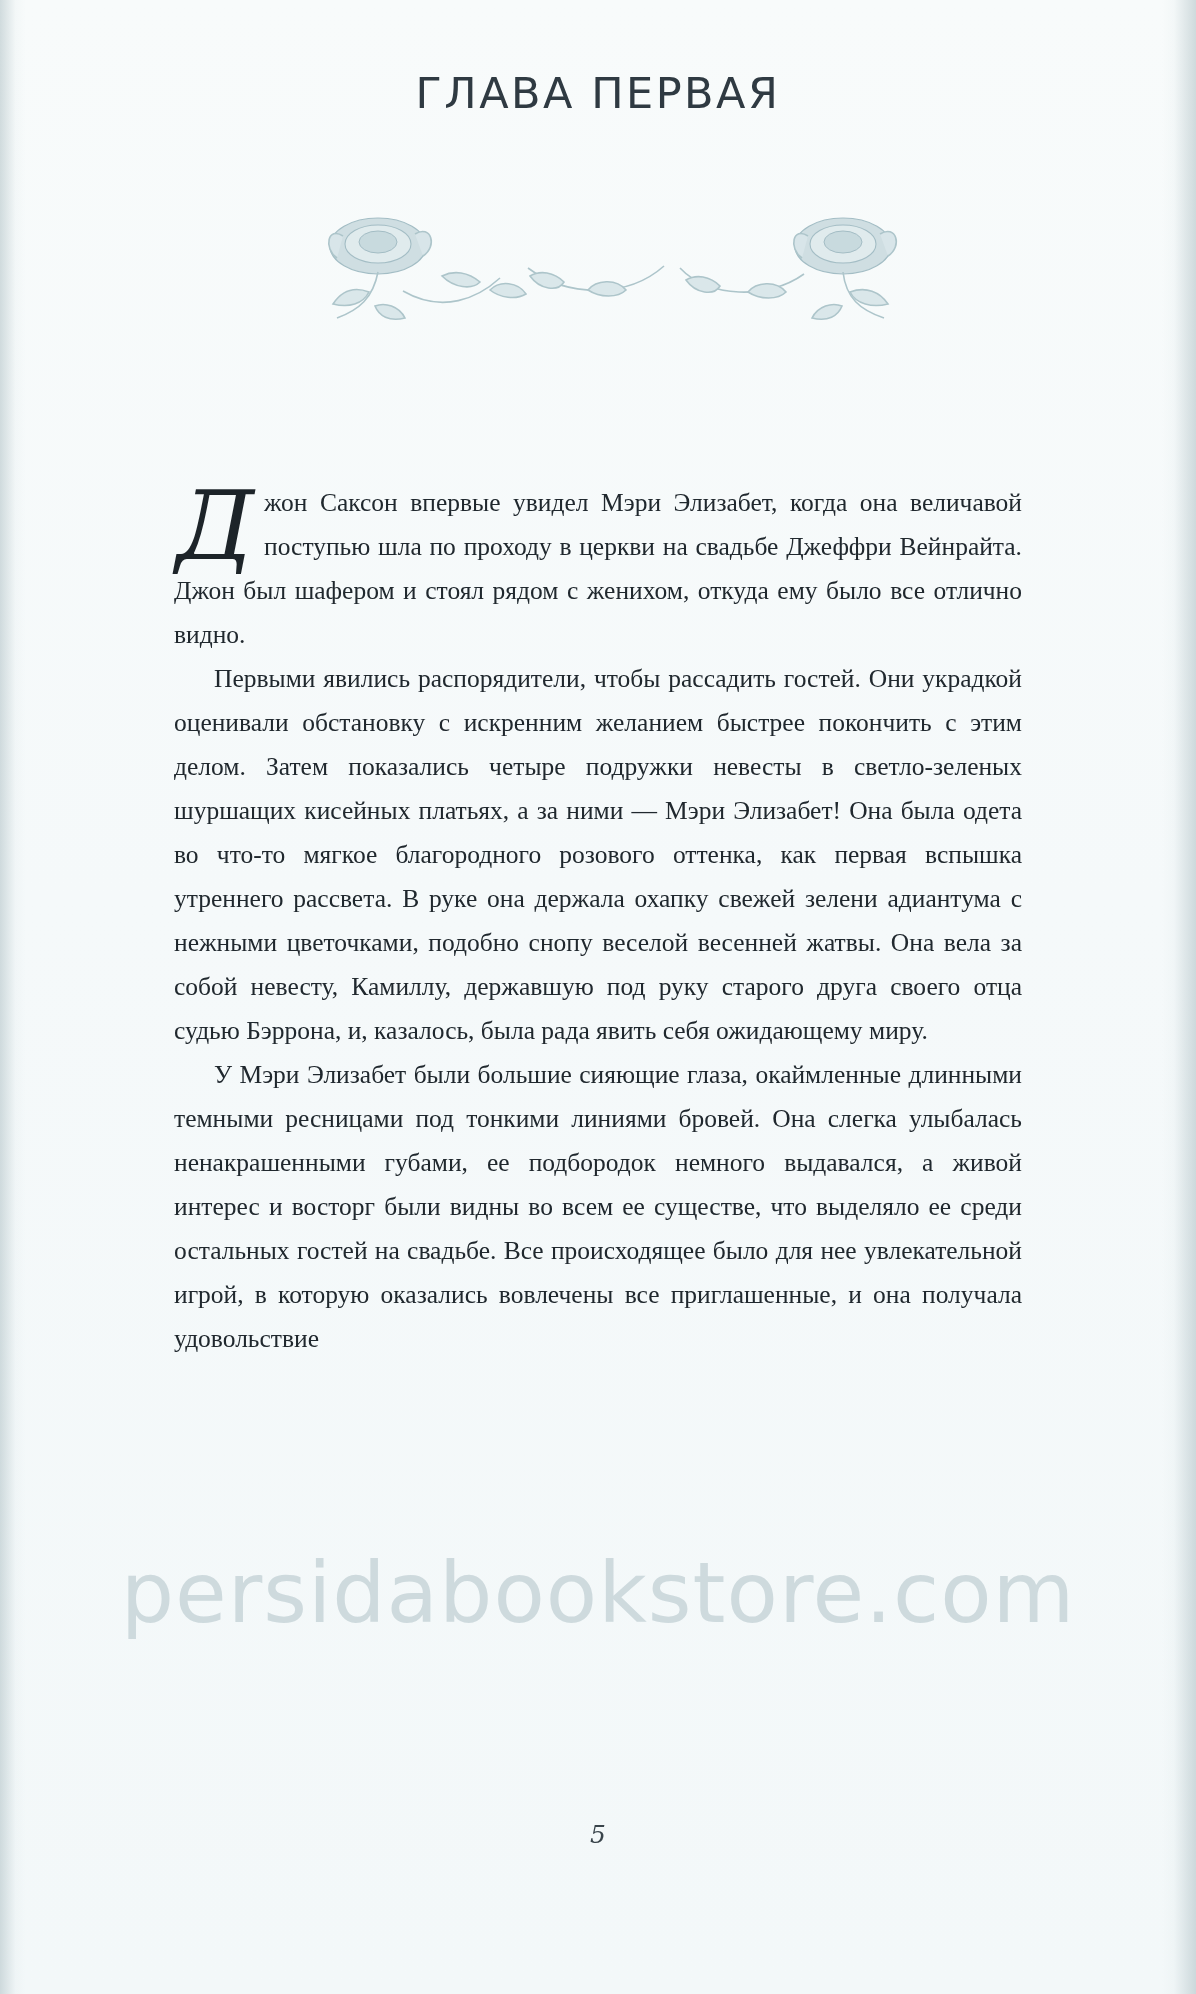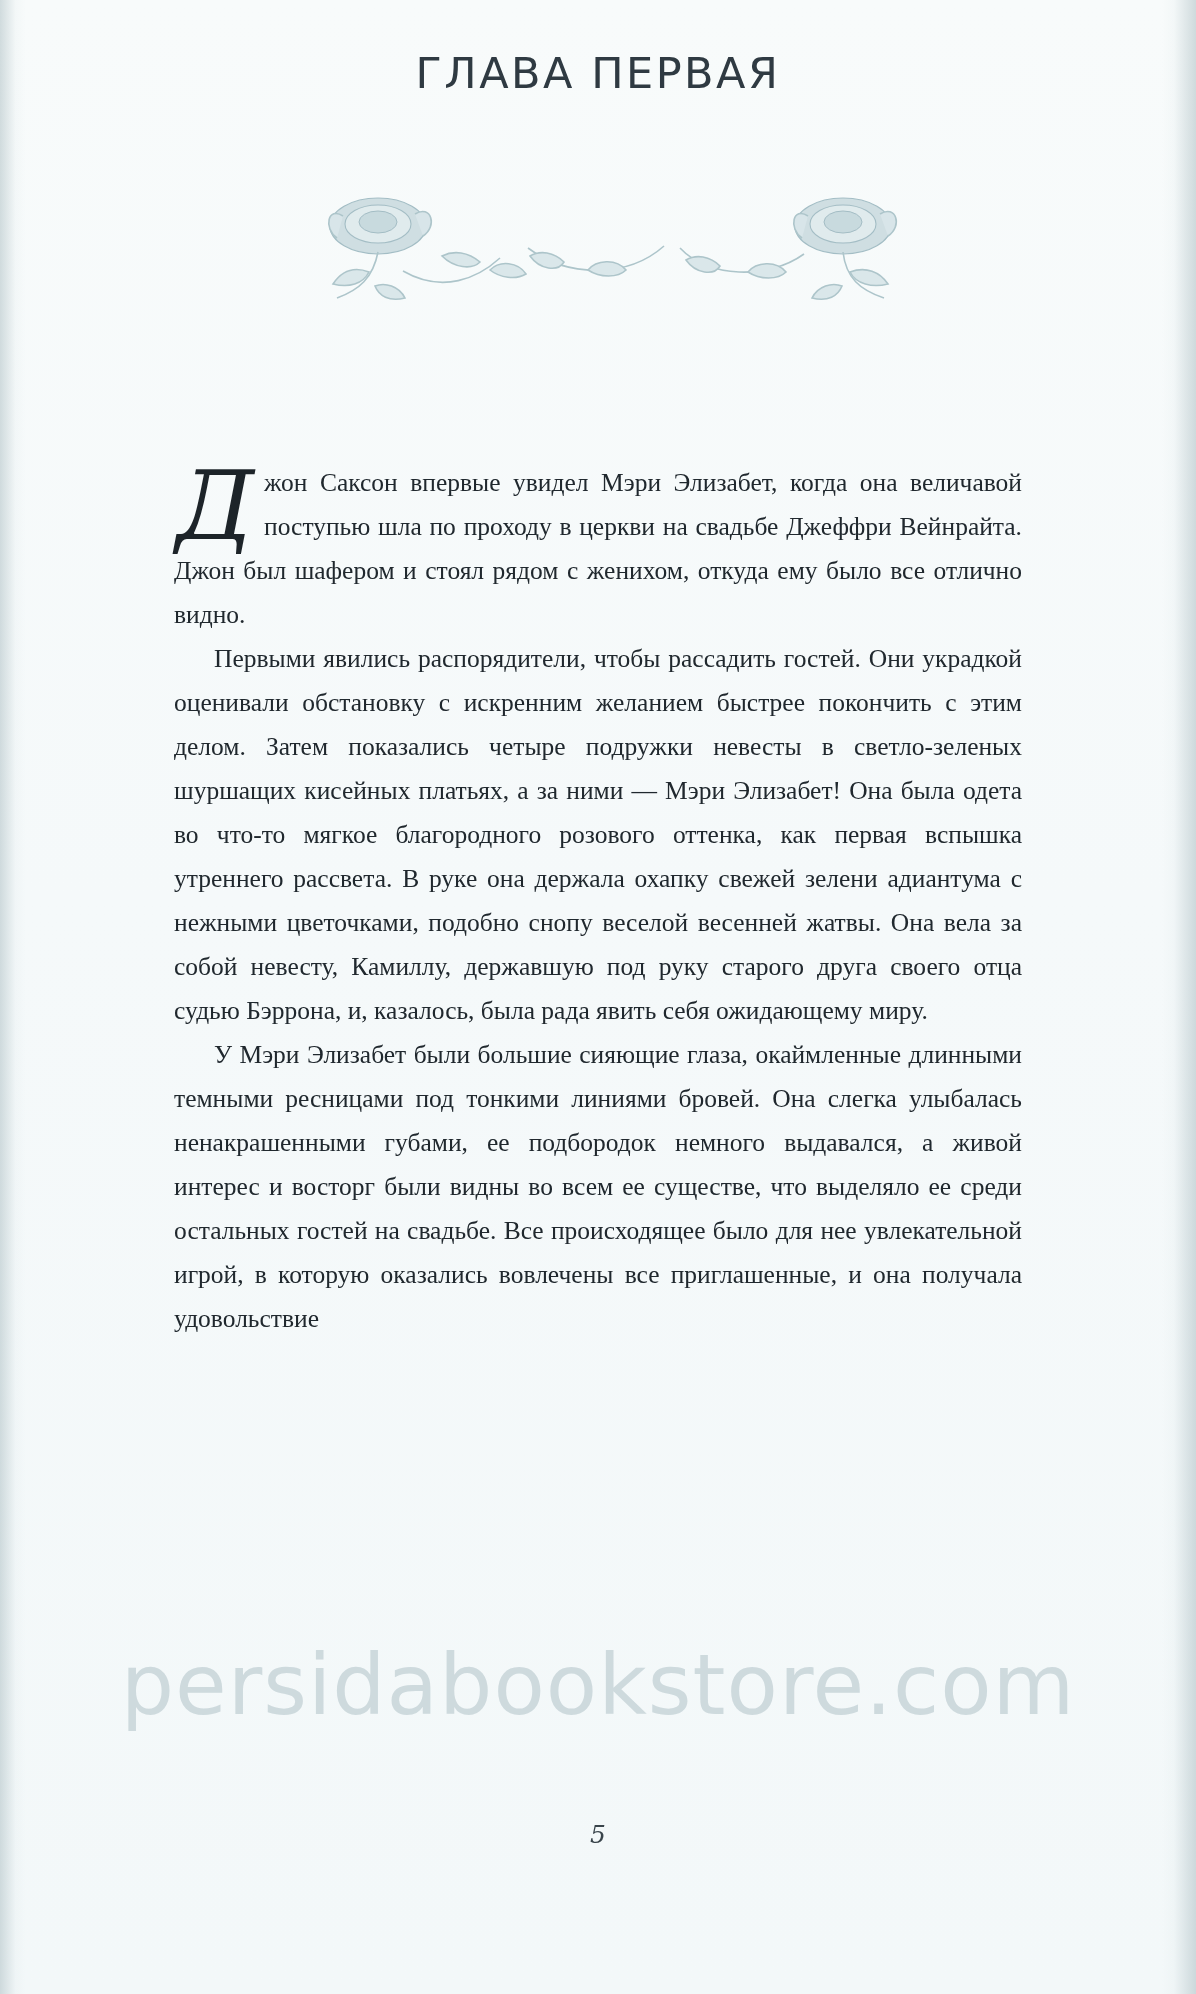--- a/index.html
+++ b/index.html
@@ -49,7 +49,7 @@
 
   .chapter-title {
     text-align: center;
-    margin-top: 52px;
+    margin-top: 72px;
     font-family: "DejaVu Sans", sans-serif;
     font-weight: 400;
     font-size: 43px;

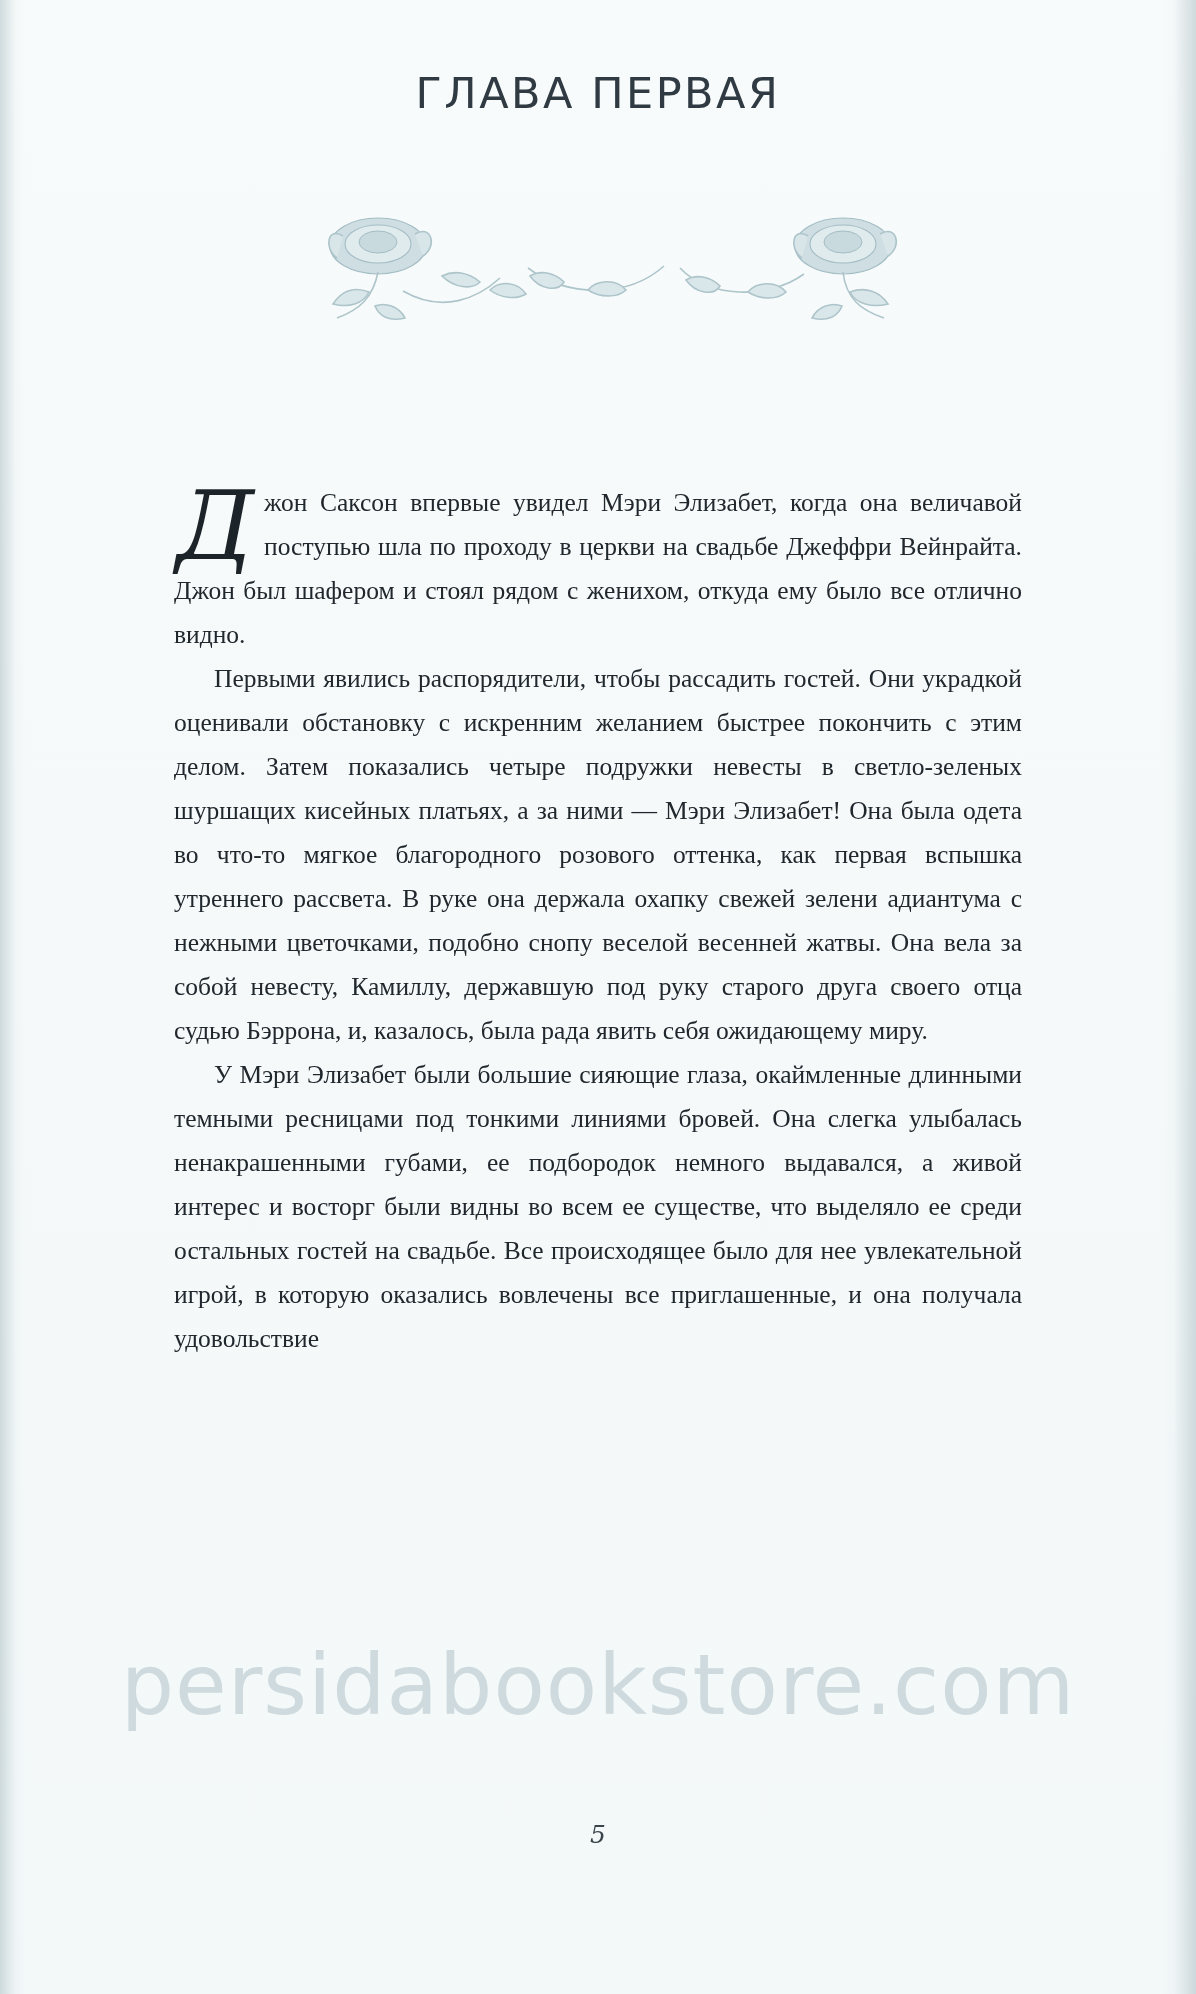--- a/index.html
+++ b/index.html
@@ -116,7 +116,7 @@
     position: absolute;
     left: 0;
     right: 0;
-    top: 1636px;
+    top: 1544px;
     text-align: center;
     font-family: "DejaVu Sans", sans-serif;
     font-size: 84px;

